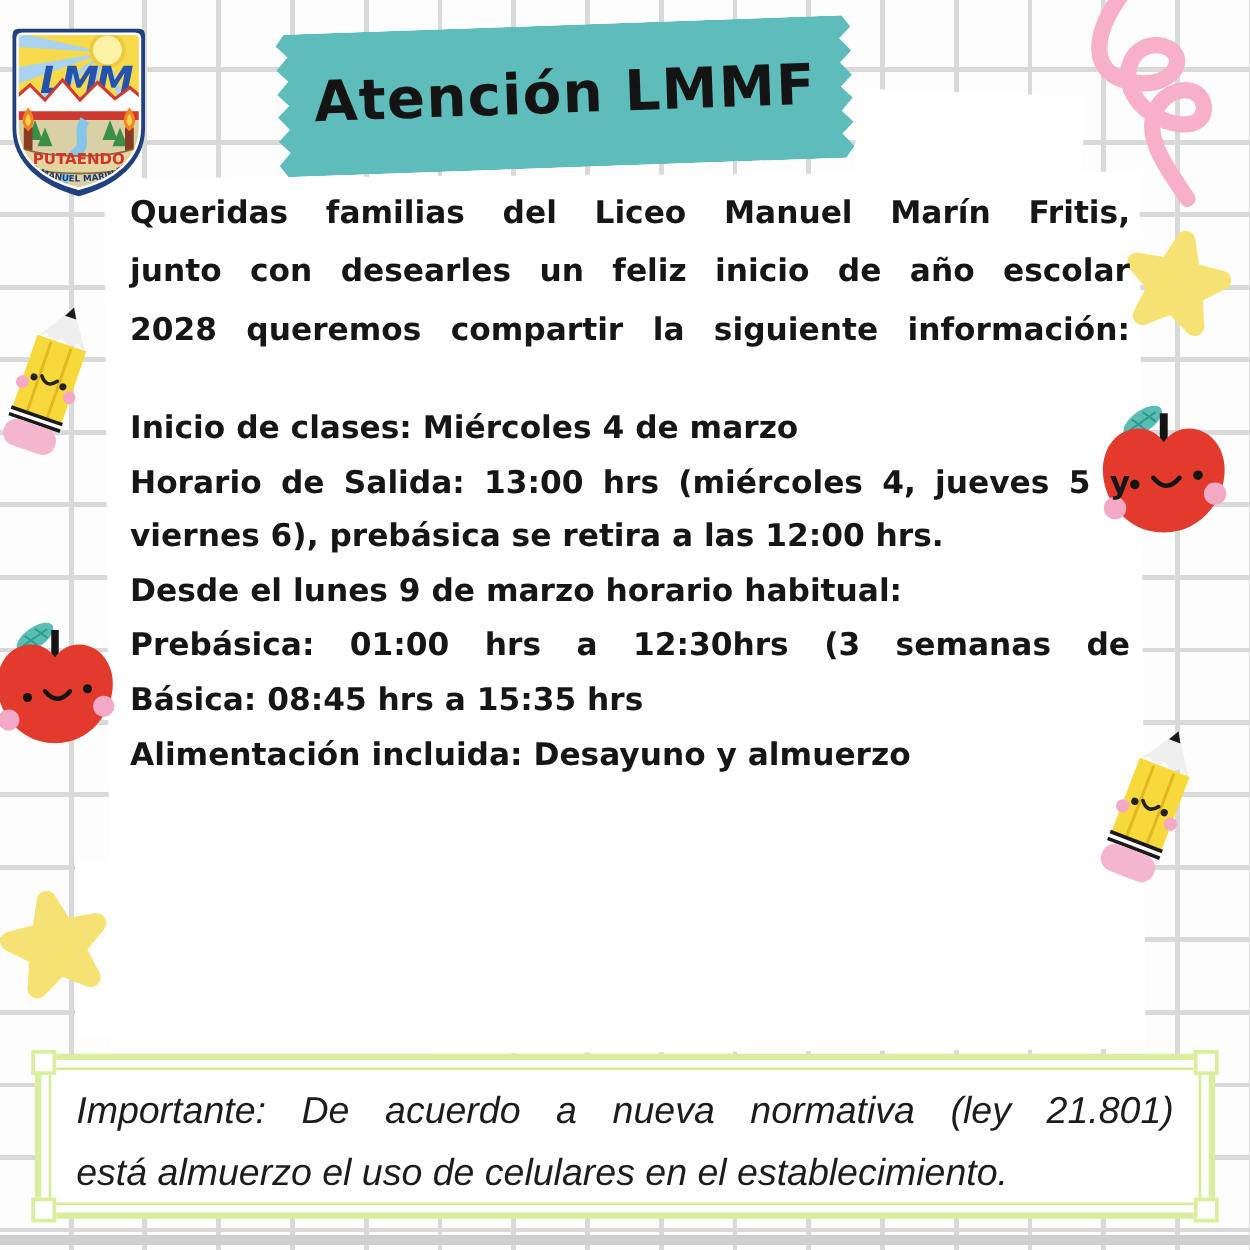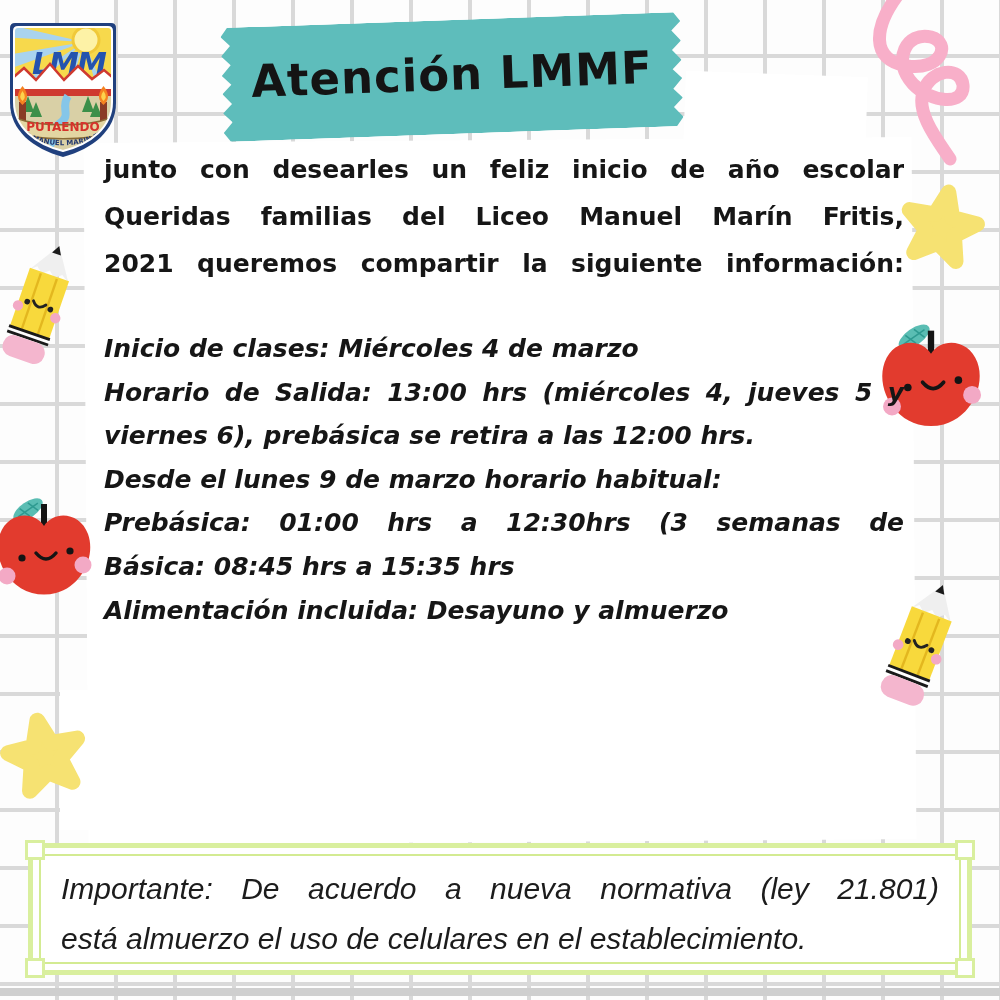--- a/index.html
+++ b/index.html
@@ -188,8 +188,8 @@
 </svg>
 
 <div class="textblock intro">
+  <div class="line just">Queridas familias del Liceo Manuel Marín Fritis,</div>
   <div class="line just">junto con desearles un feliz inicio de año escolar</div>
-  <div class="line just">Queridas familias del Liceo Manuel Marín Fritis,</div>
   <div class="line just">2021 queremos compartir la siguiente información:</div>
 </div>
 

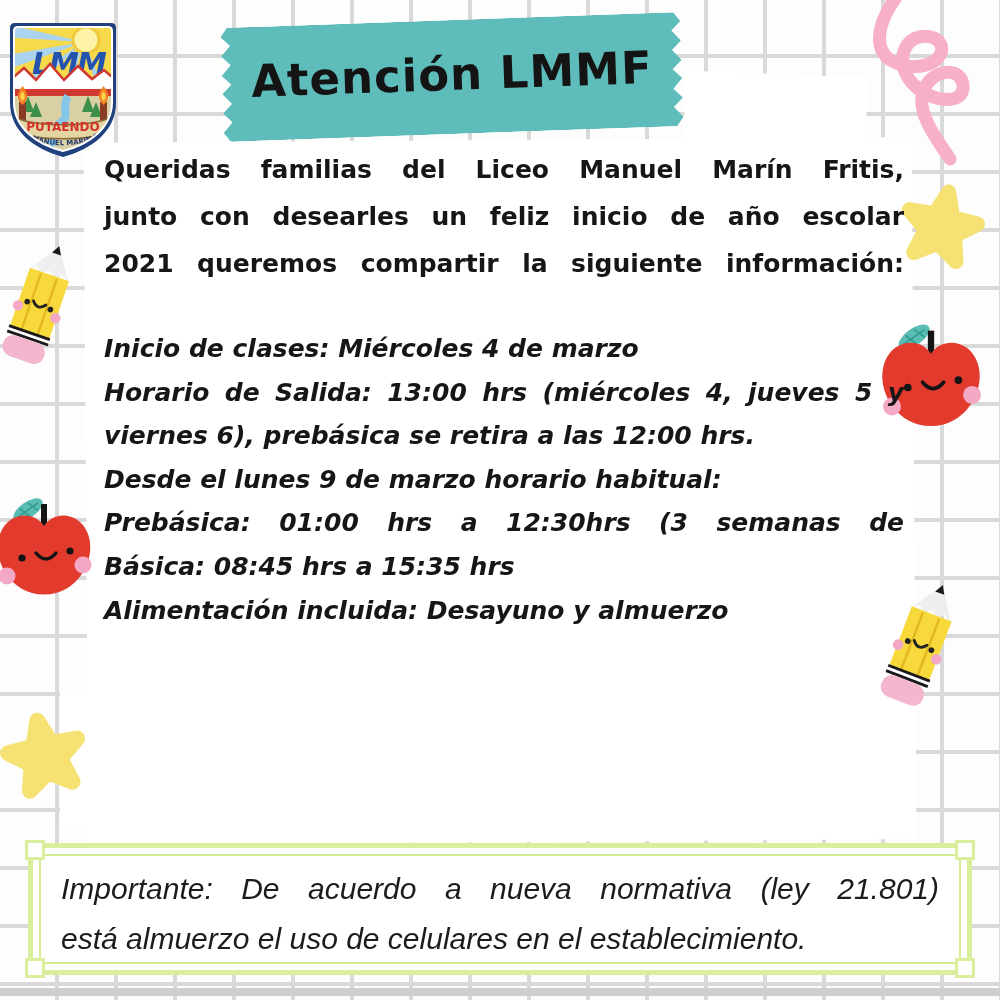--- a/index.html
+++ b/index.html
@@ -190,7 +190,7 @@
 <div class="textblock intro">
   <div class="line just">Queridas familias del Liceo Manuel Marín Fritis,</div>
   <div class="line just">junto con desearles un feliz inicio de año escolar</div>
-  <div class="line just">2021 queremos compartir la siguiente información:</div>
+  <div class="line just">2028 queremos compartir la siguiente información:</div>
 </div>
 
 <div class="textblock sched">

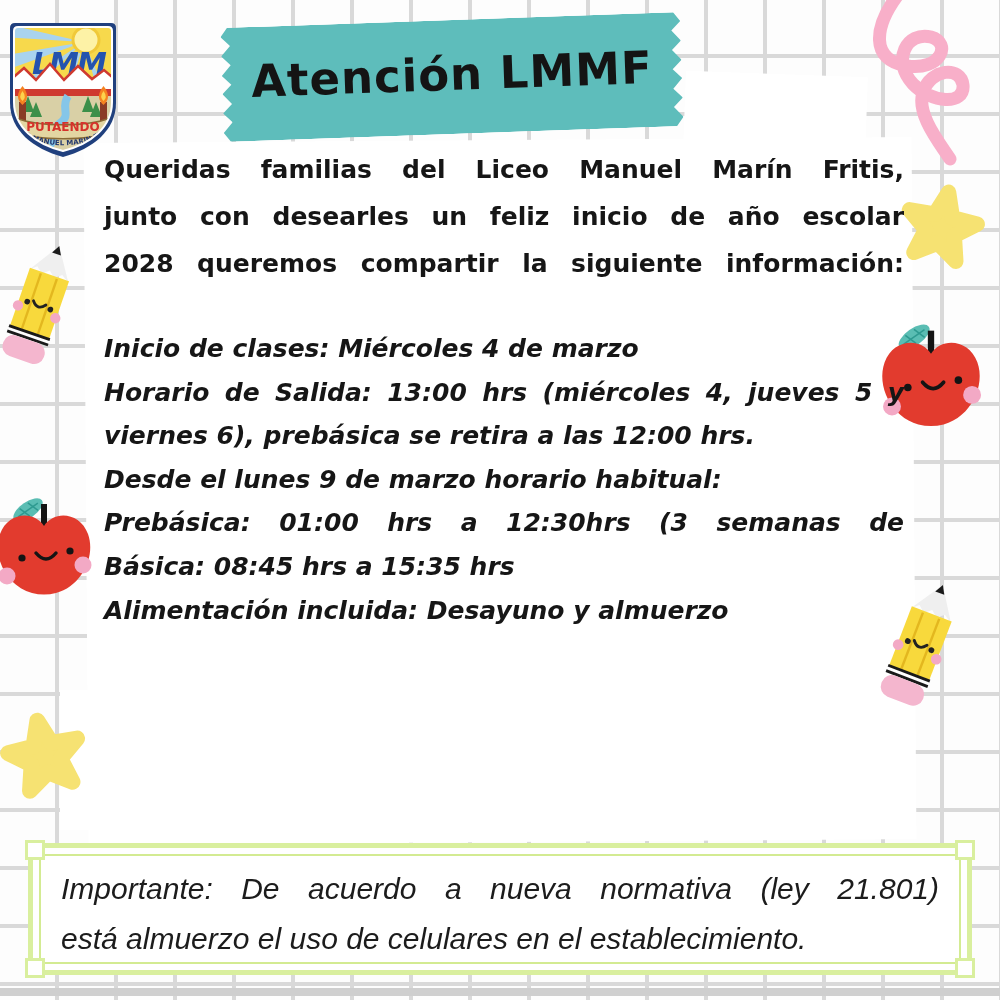--- a/index.html
+++ b/index.html
@@ -35,7 +35,7 @@
   
   .textblock{position:absolute;left:104px;width:800px;color:#161616;font-weight:700;}
   .intro{top:146px;font-size:25px;line-height:47px;}
-  .sched{top:327px;font-size:25px;line-height:43.6px;font-style:italic;}
+  .sched{top:320px;font-size:25px;line-height:43.6px;}
   .line{white-space:nowrap;}
   .line.just{white-space:normal;text-align:justify;text-align-last:justify;}
 

